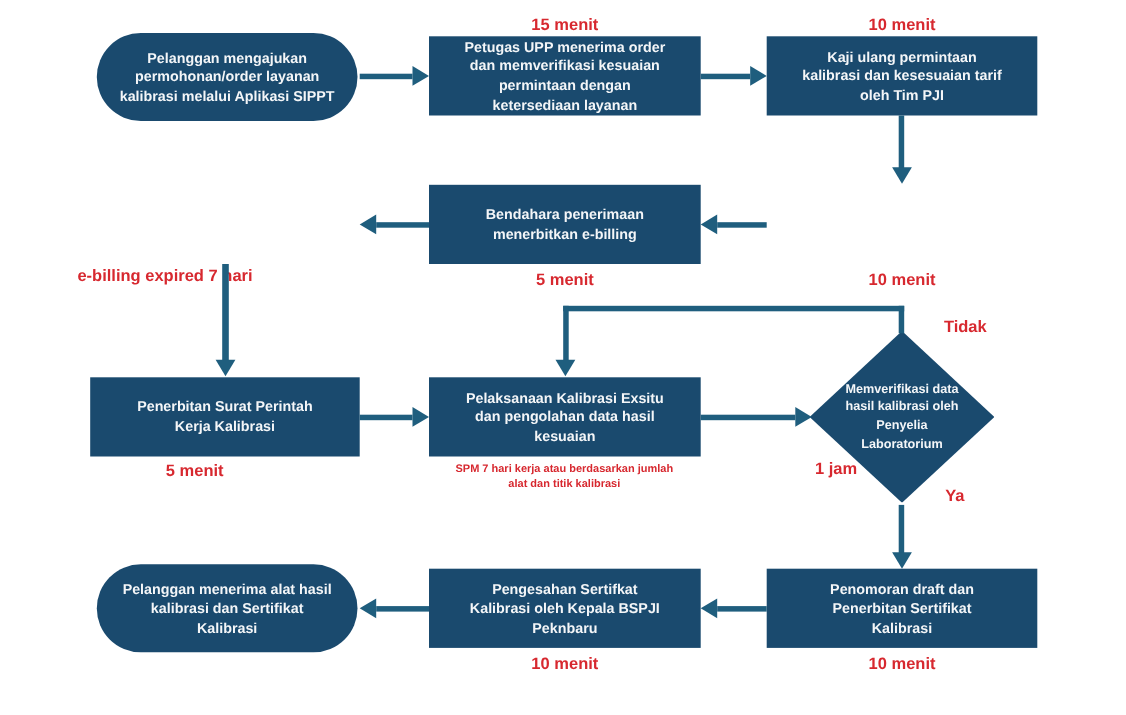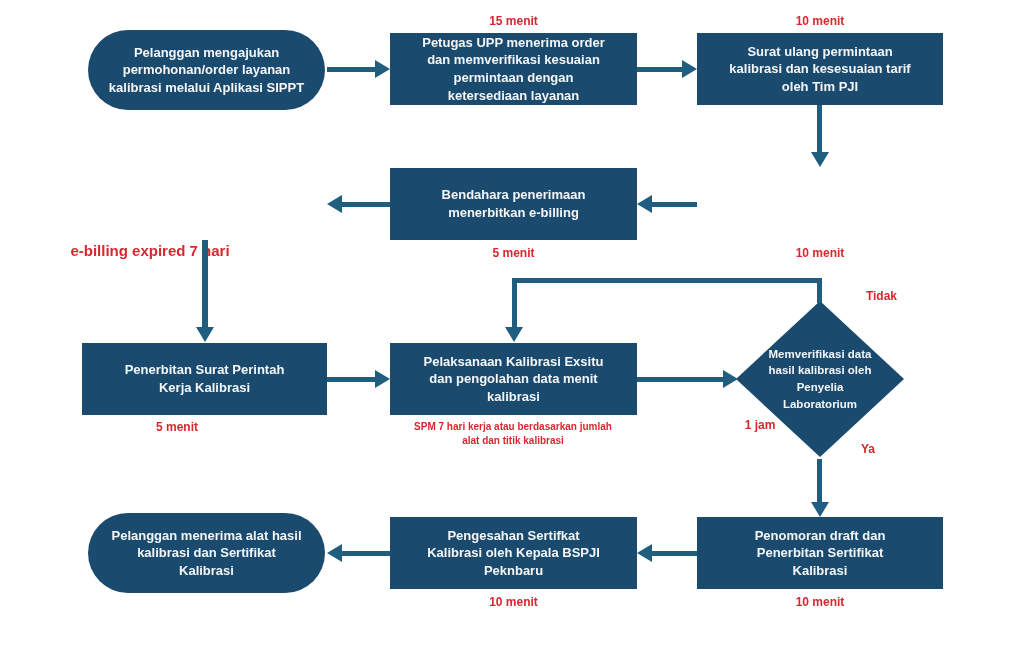--- a/index.html
+++ b/index.html
@@ -18,7 +18,7 @@
     font-size:11.5px;line-height:1.45;padding:6px 30px;
   }
   .rlabel{
-    position:absolute;color:var(--red,#d7282f);font-weight:700;font-size:12px;
+    position:absolute;color:var(--red,#d7282f);font-weight:700;font-size:15px;
     text-align:center;line-height:1.35;
   }
   .seg{position:absolute;background:var(--arrow,#1f5e7e);}

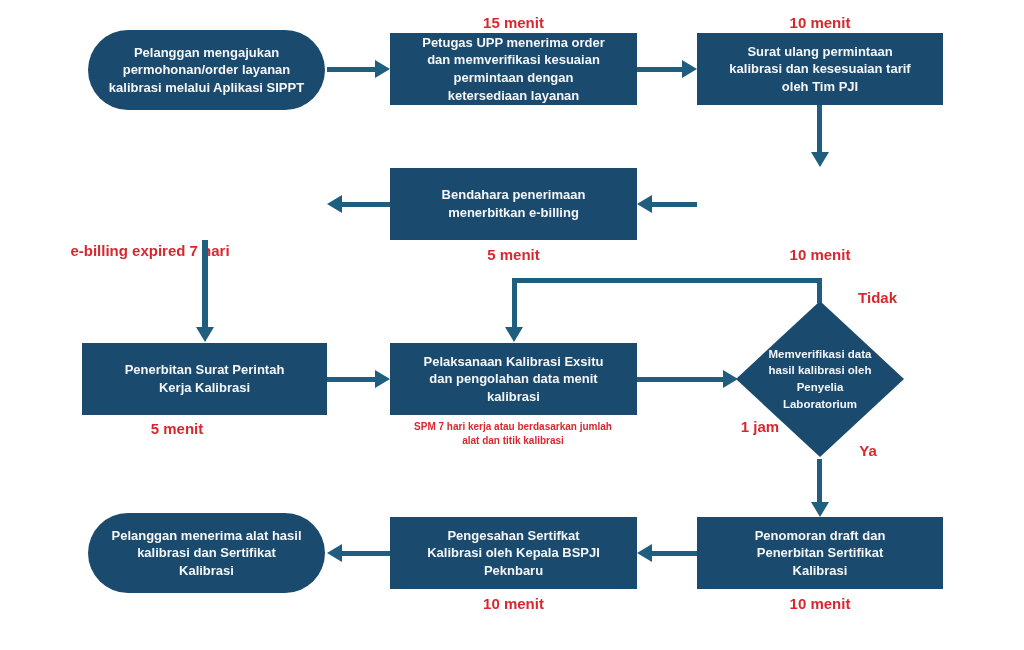--- a/index.html
+++ b/index.html
@@ -41,7 +41,7 @@
   </div>
   <div class="rlabel" style="left:697px;top:13px;width:246px;">10 menit</div>
   <div class="node" style="left:697px;top:33px;width:246px;height:72px;">
-    <span>Surat ulang permintaan kalibrasi dan kesesuaian tarif oleh Tim PJI</span>
+    <span>Kaji ulang permintaan kalibrasi dan kesesuaian tarif oleh Tim PJI</span>
   </div>
 
   <div class="rlabel" style="left:697px;top:245px;width:246px;">10 menit</div>

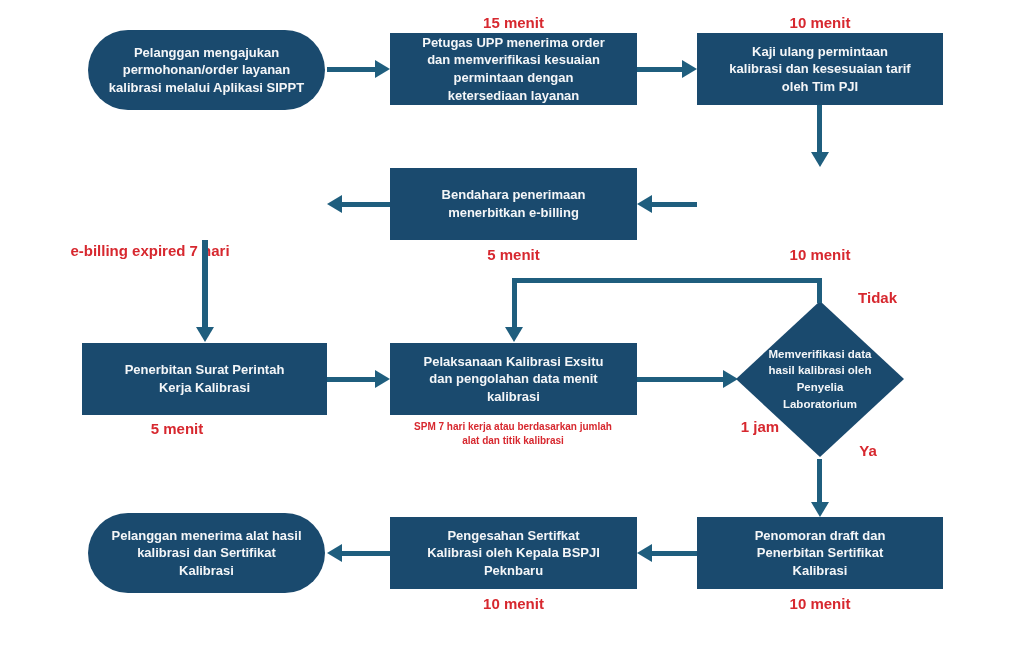--- a/index.html
+++ b/index.html
@@ -56,7 +56,7 @@
   </div>
   <div class="rlabel" style="left:117px;top:419px;width:120px;">5 menit</div>
   <div class="node" style="left:390px;top:343px;width:247px;height:72px;">
-    <span>Pelaksanaan Kalibrasi Exsitu dan pengolahan data menit kalibrasi</span>
+    <span>Pelaksanaan Kalibrasi Exsitu dan pengolahan data hasil kesuaian</span>
   </div>
   <div class="rlabel" style="left:413px;top:420px;width:200px;font-size:10px;">SPM 7 hari kerja atau berdasarkan jumlah alat dan titik kalibrasi</div>
 

